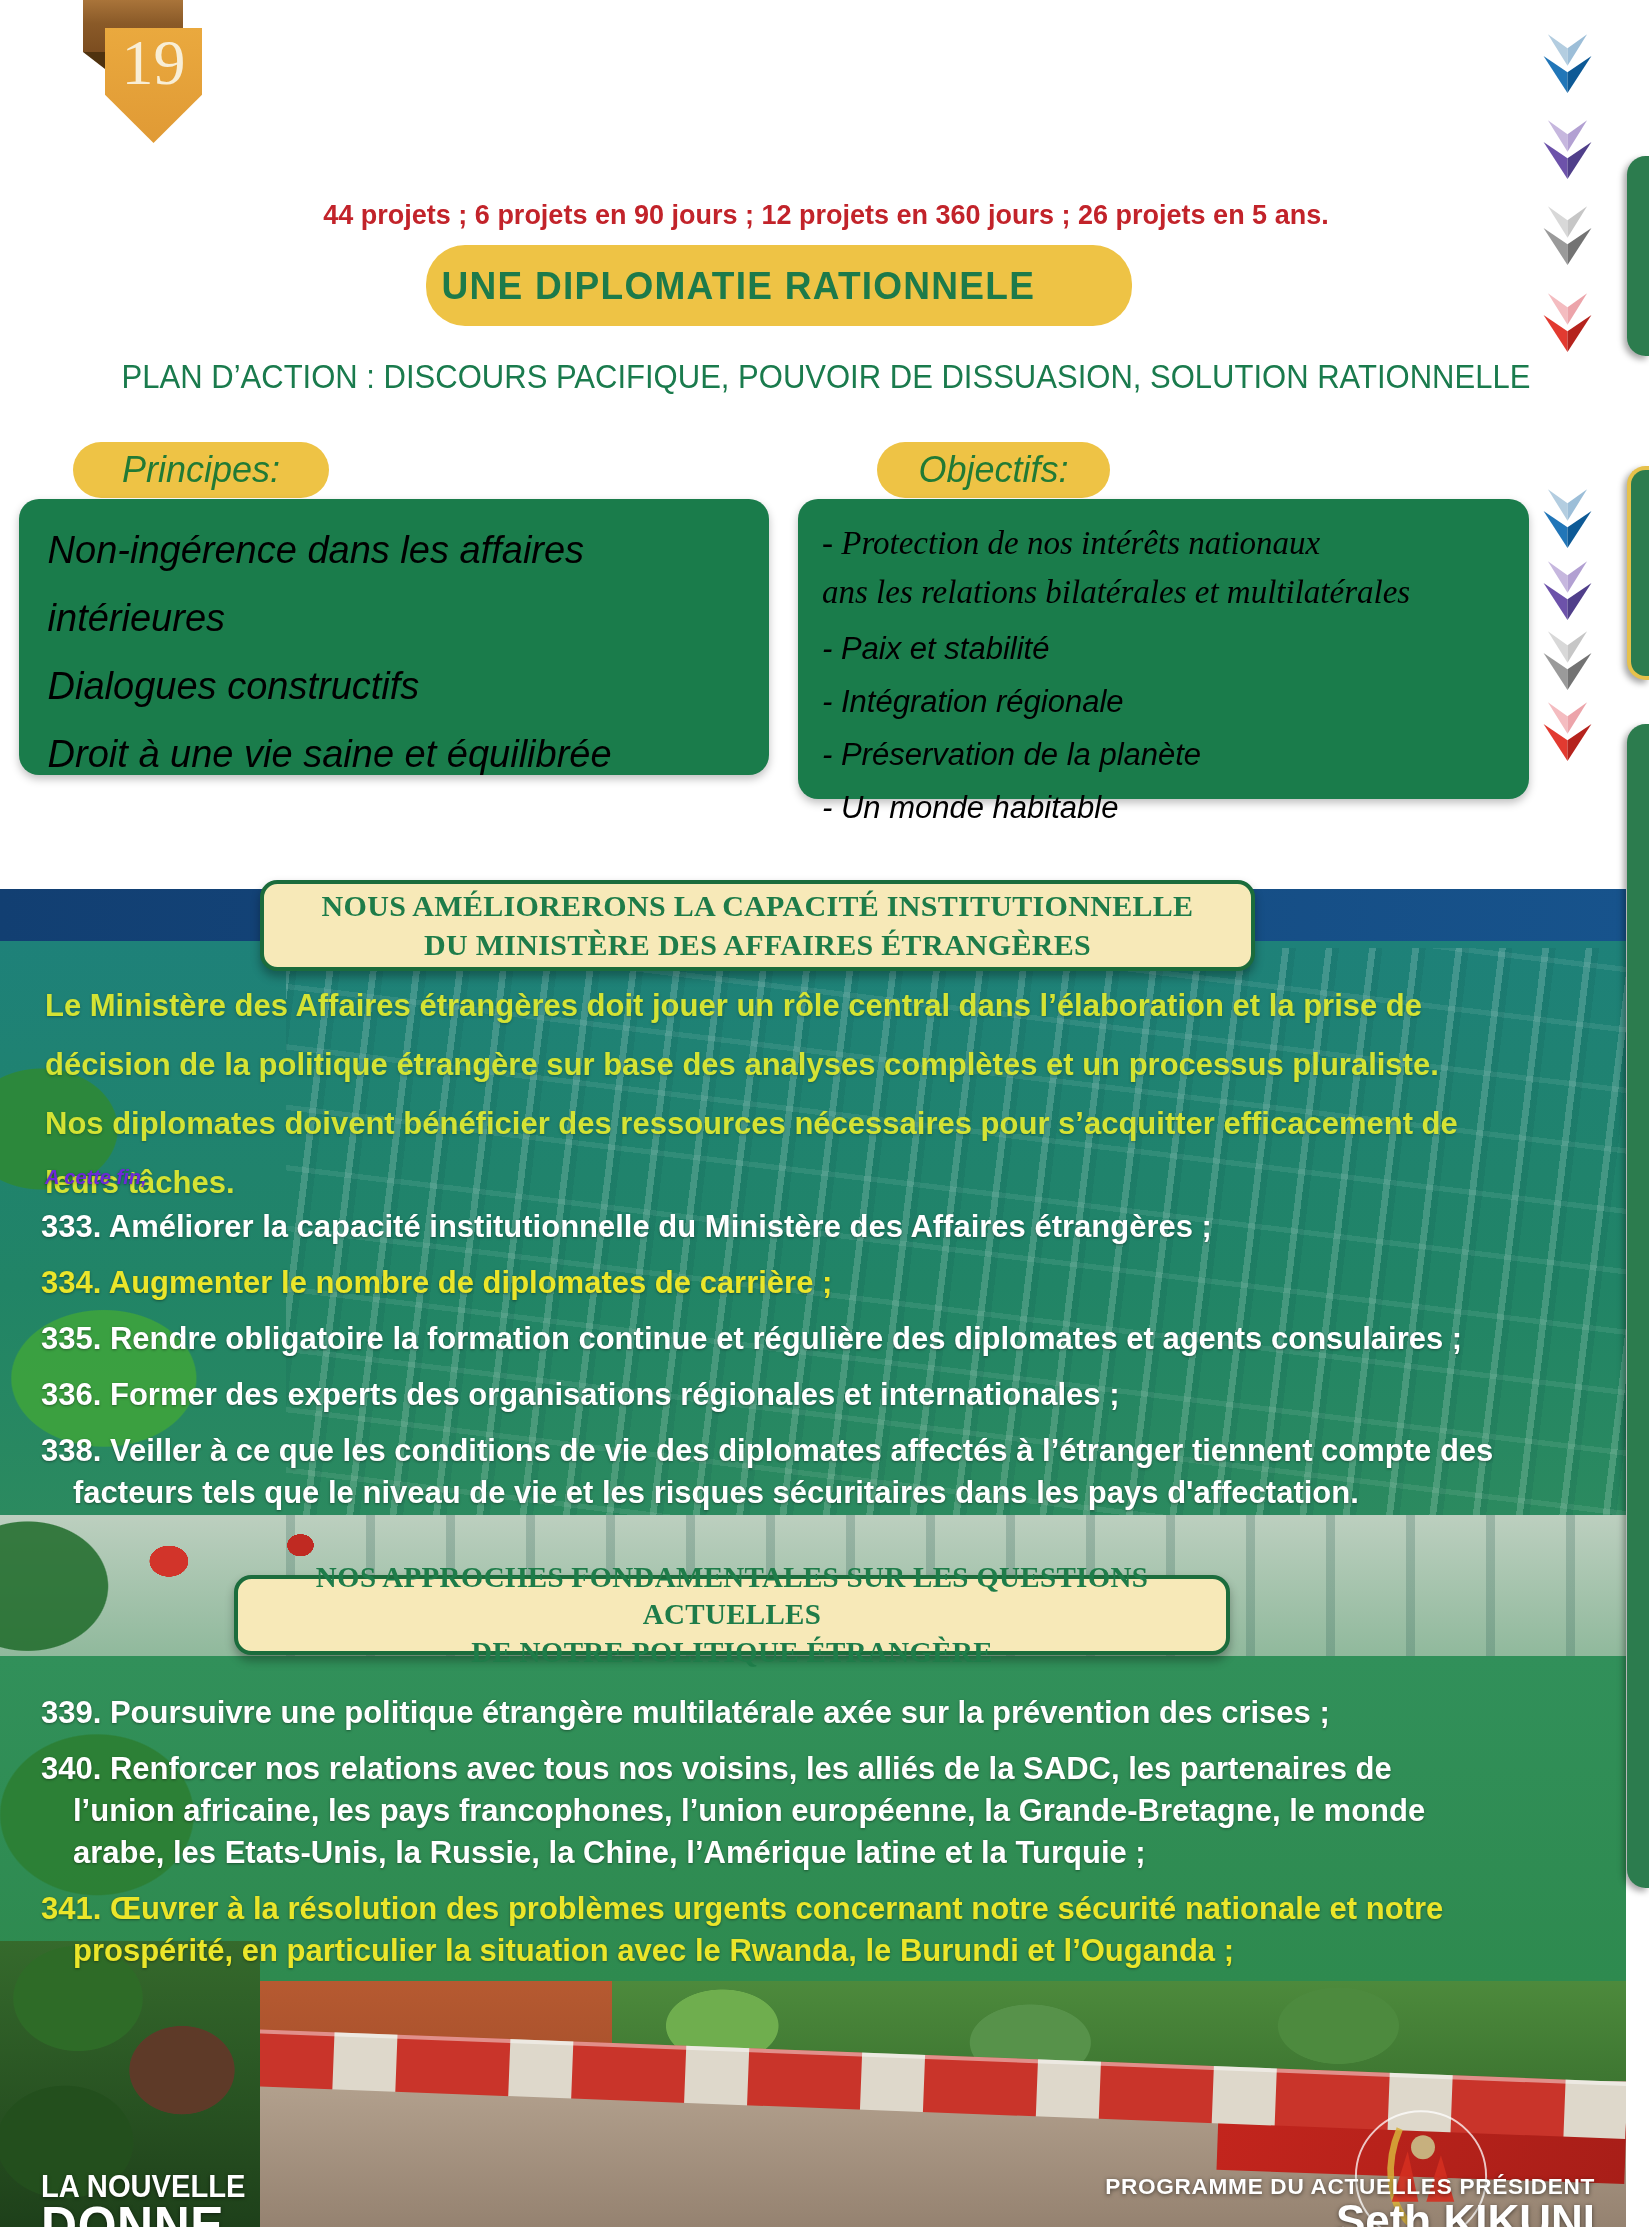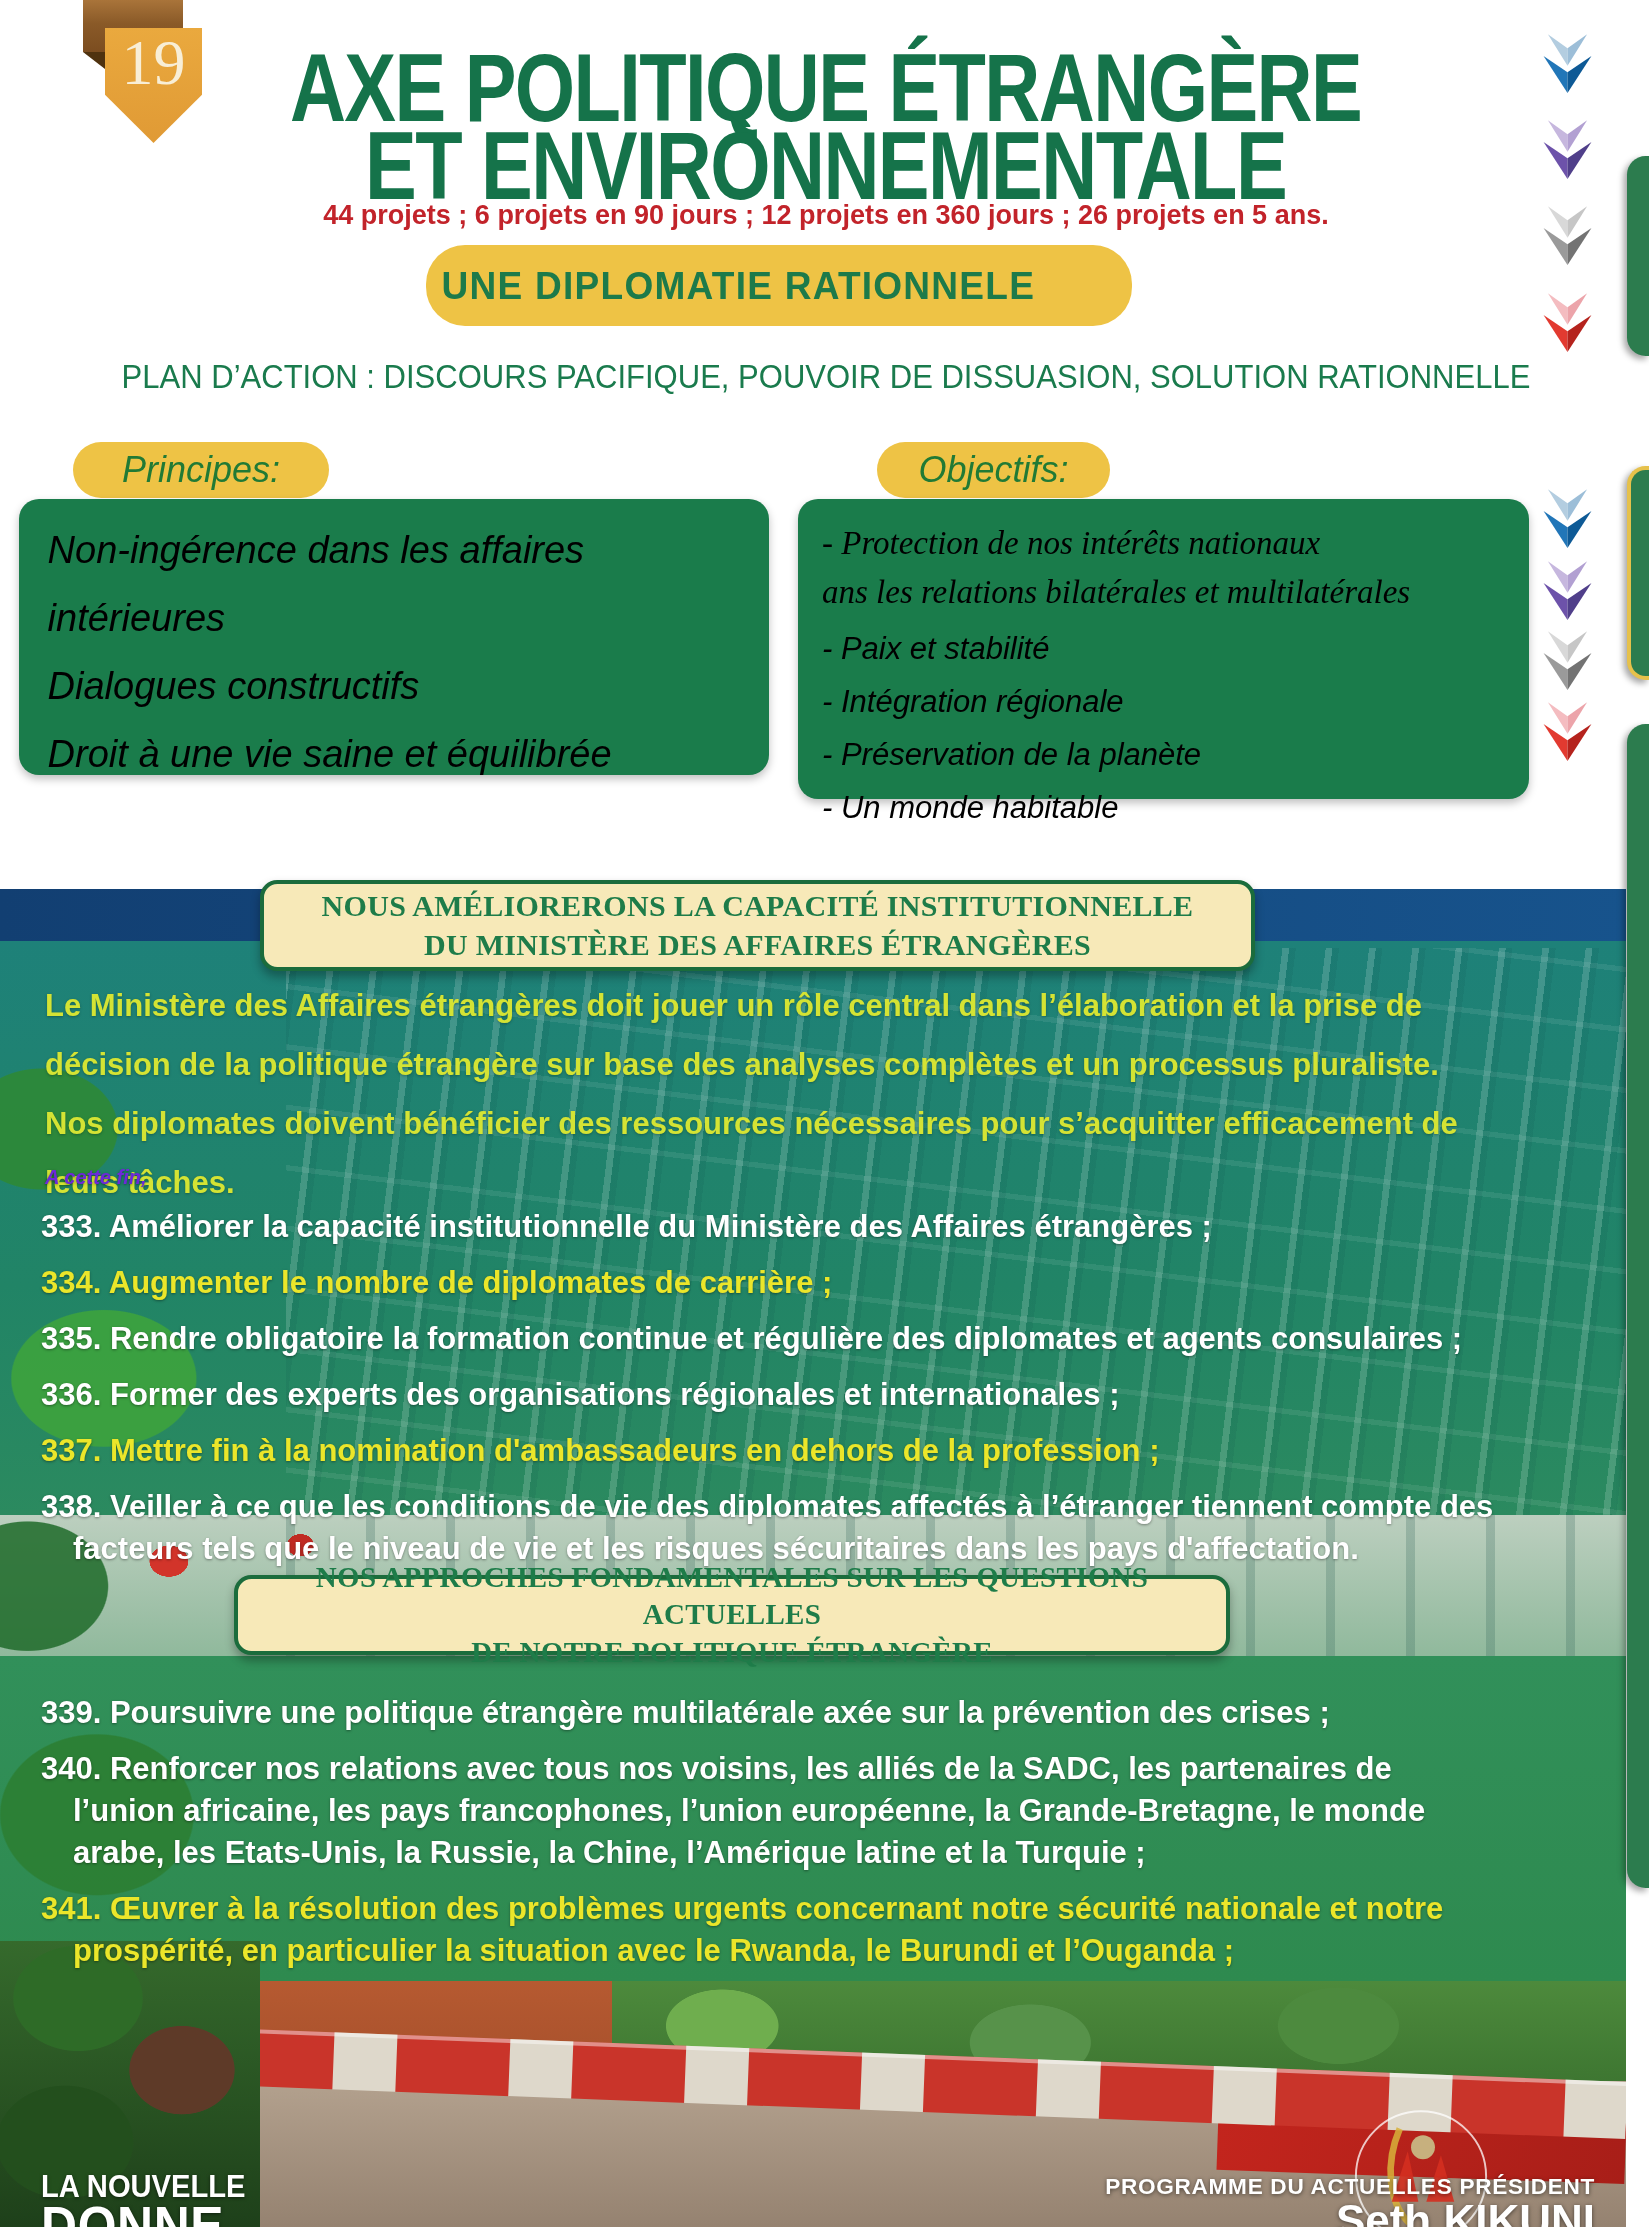--- a/index.html
+++ b/index.html
@@ -161,10 +161,6 @@
     <span class="marker-num">19</span>
   </div>
 
-  <h1 class="title">
-    <span class="title-line">AXE POLITIQUE ÉTRANGÈRE</span><br>
-    <span class="title-line">ET ENVIRÒNNEMENTALE</span>
-  </h1>
   <div class="subtitle">44 projets ; 6 projets en 90 jours ; 12 projets en 360 jours ; 26 projets en 5 ans.</div>
   <div class="banner">
     <span class="banner-text">UNE DIPLOMATIE RATIONNELE</span>

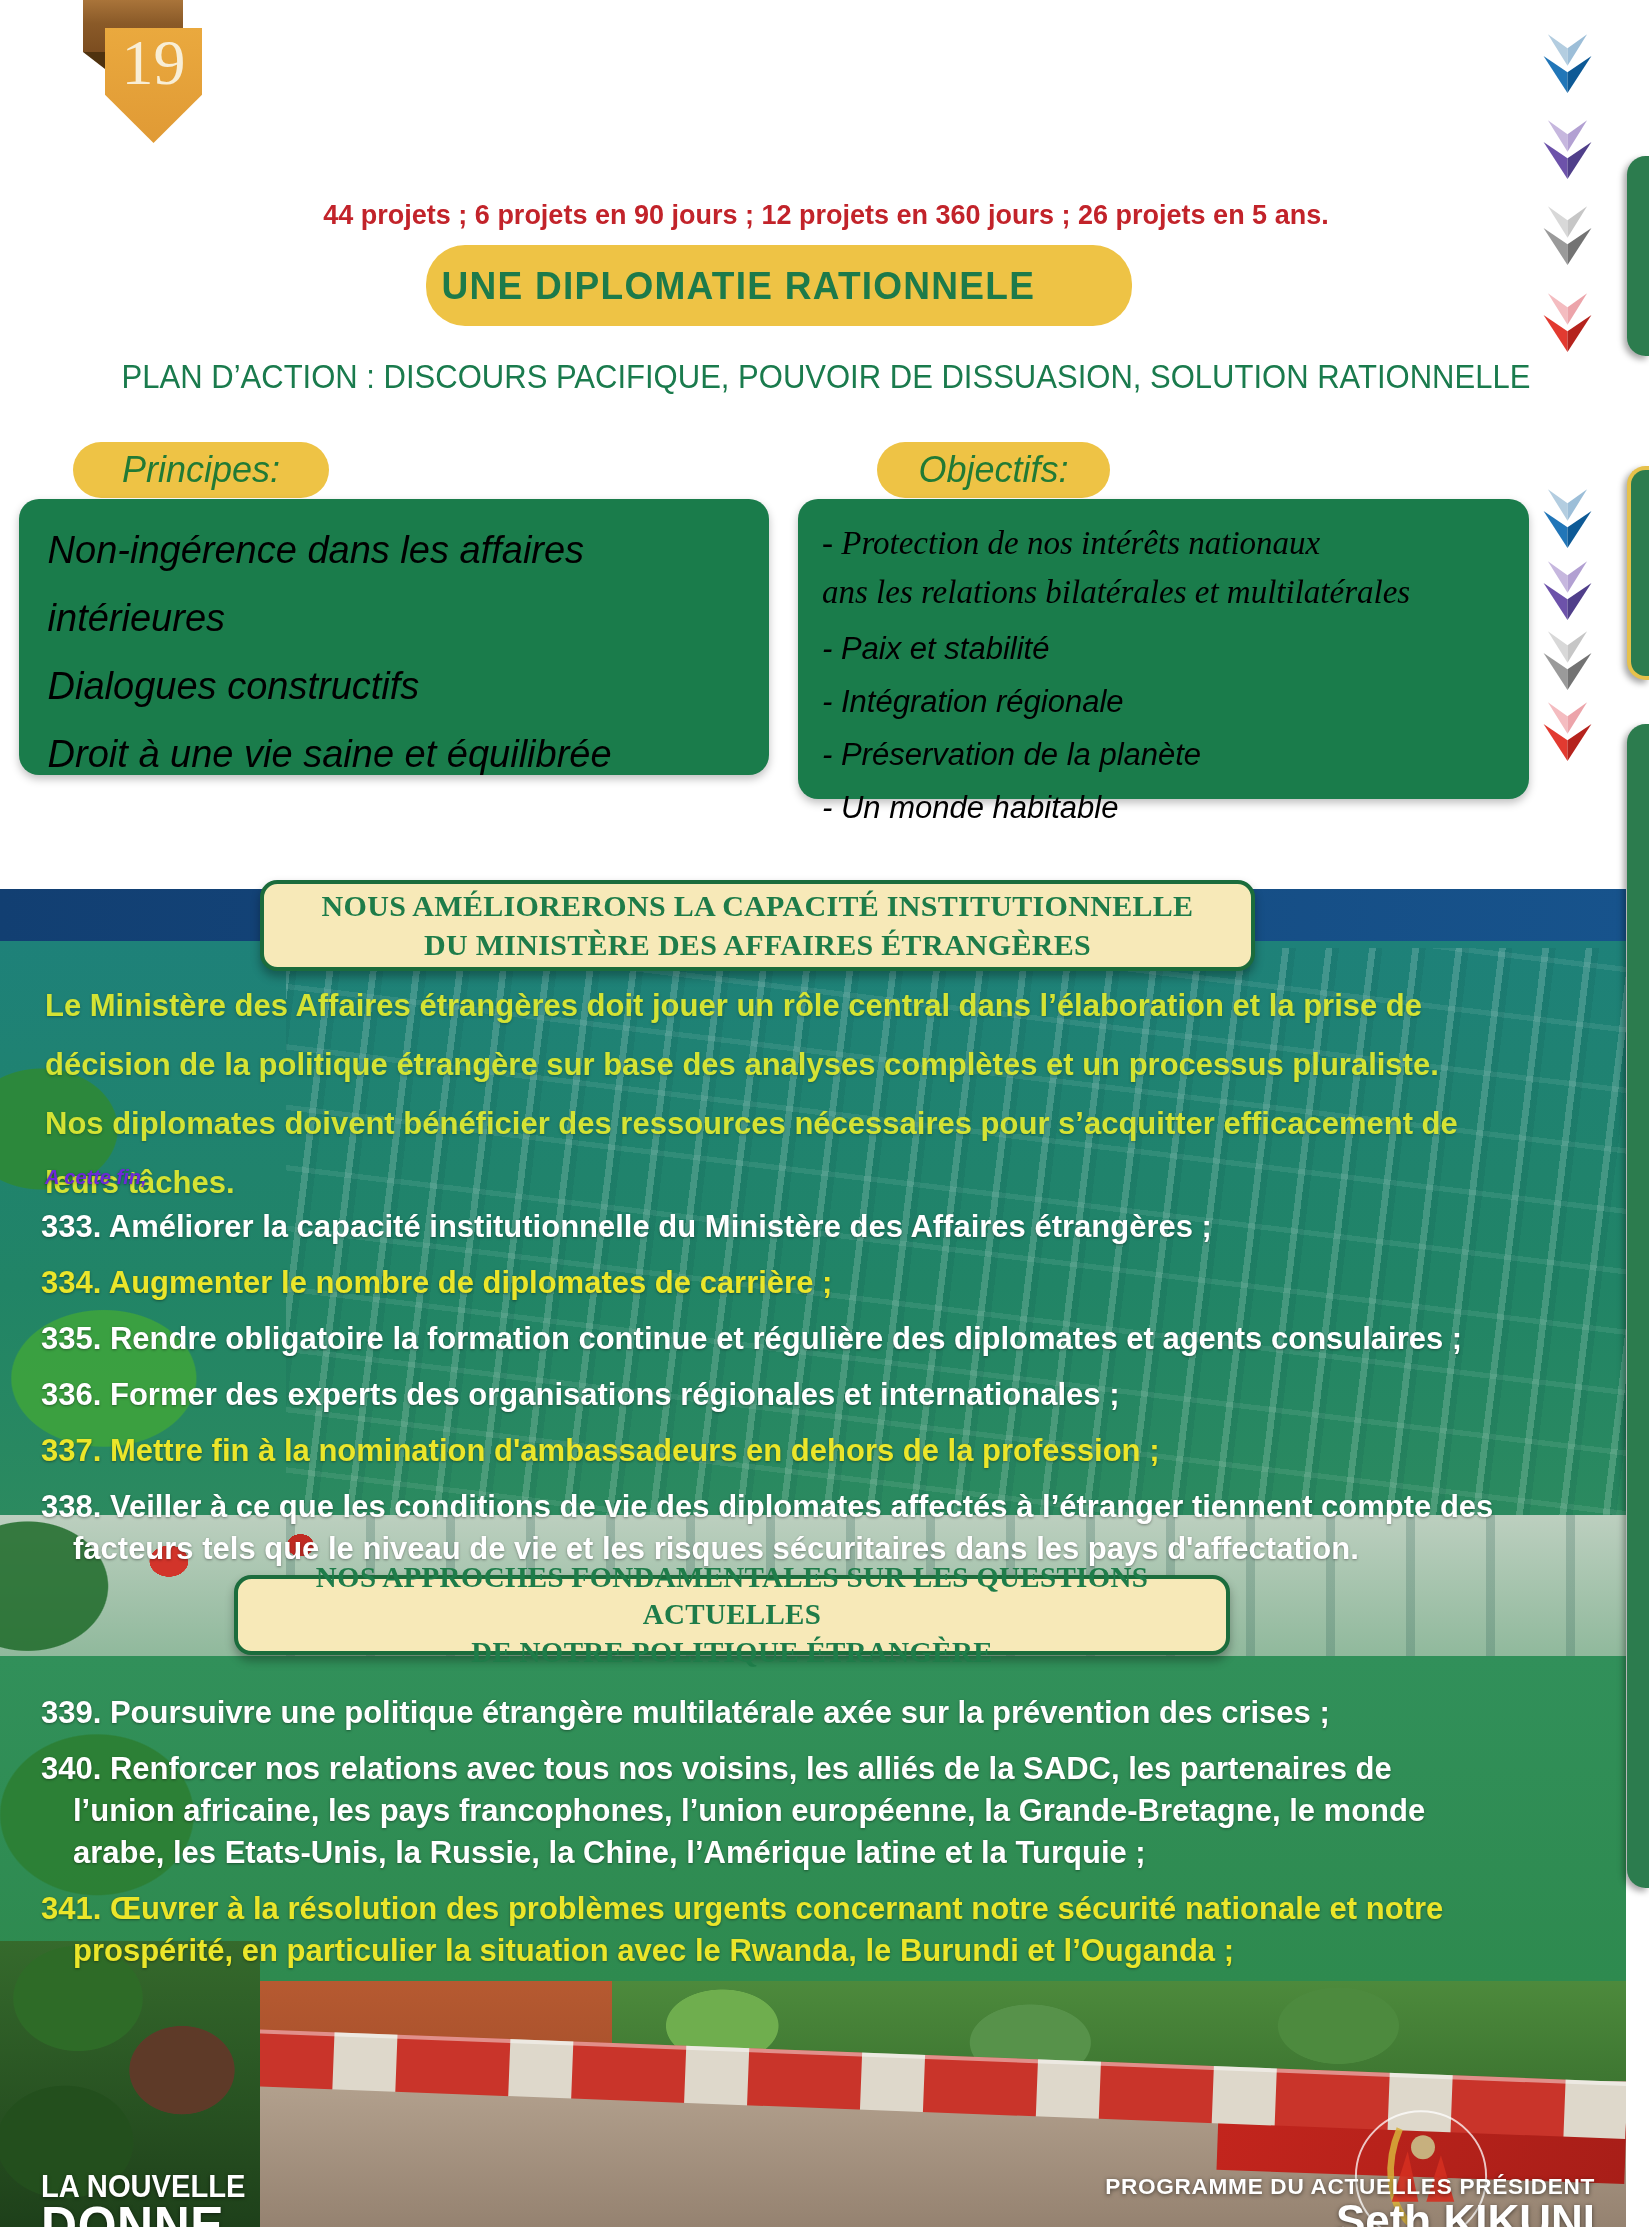--- a/index.html
+++ b/index.html
@@ -258,7 +258,6 @@
     <li class="li hl">334. Augmenter le nombre de diplomates de carrière ;</li>
     <li class="li">335. Rendre obligatoire la formation continue et régulière des diplomates et agents consulaires ;</li>
     <li class="li">336. Former des experts des organisations régionales et internationales ;</li>
-    <li class="li hl">337. Mettre fin à la nomination d'ambassadeurs en dehors de la profession ;</li>
     <li class="li">338. Veiller à ce que les conditions de vie des diplomates affectés à l’étranger tiennent compte des
 facteurs tels que le niveau de vie et les risques sécuritaires dans les pays d'affectation.</li>
   </ul>

